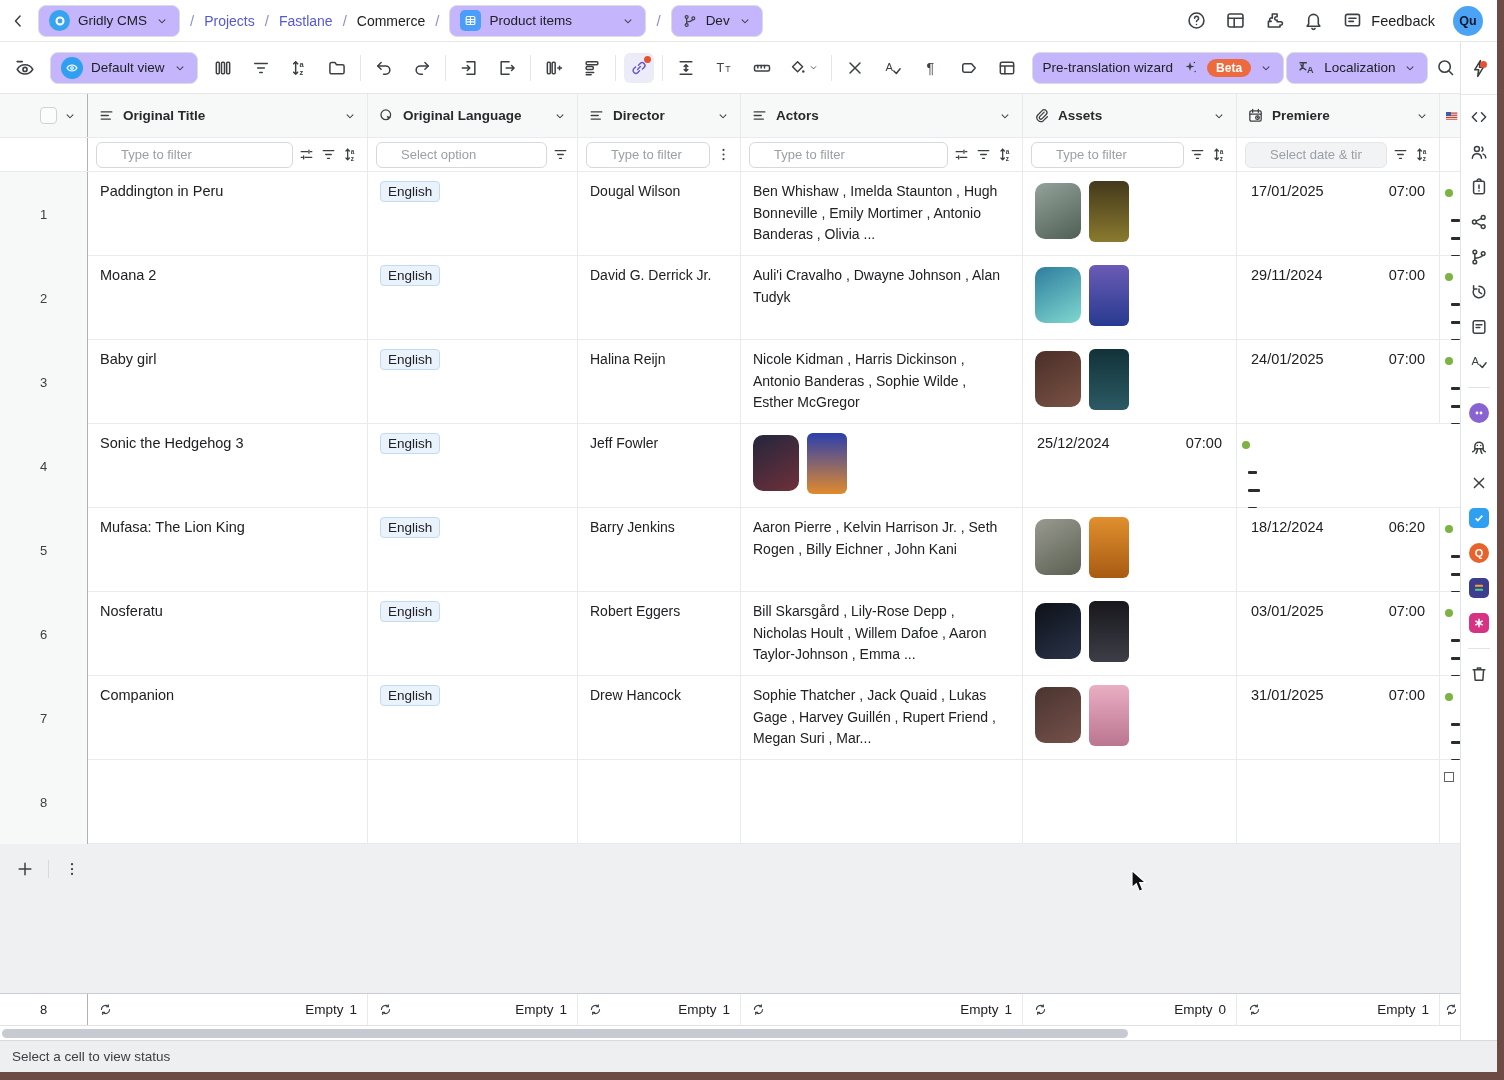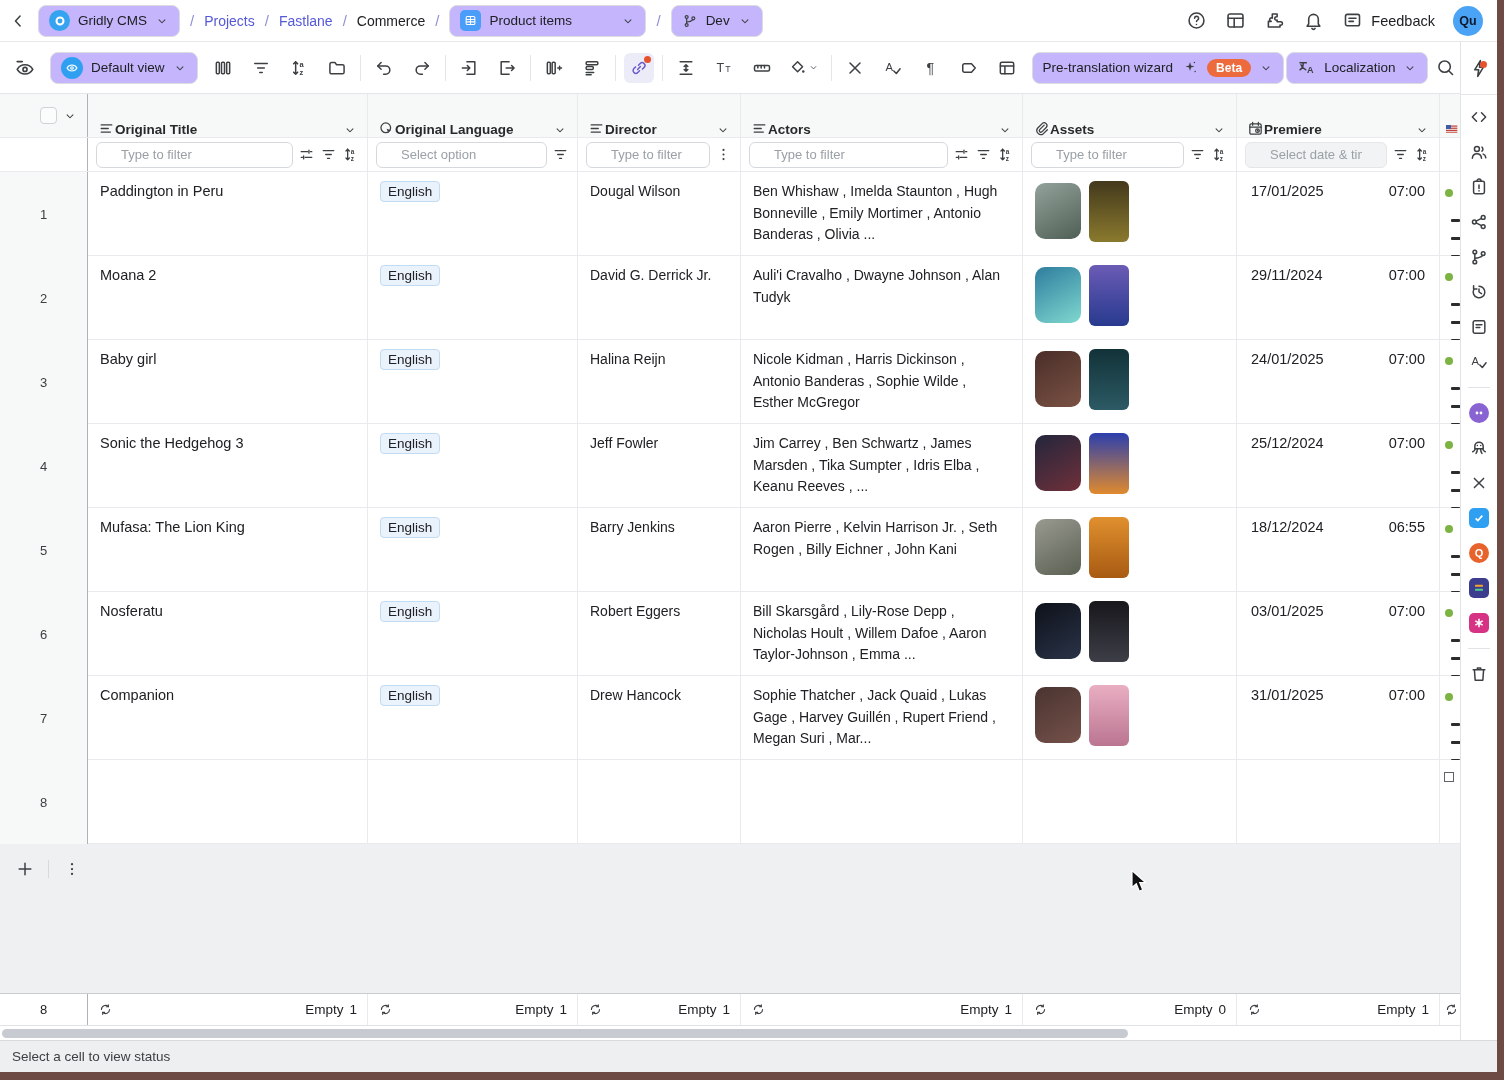--- a/index.html
+++ b/index.html
@@ -36,7 +36,7 @@
   
   .cols{display:grid;grid-template-columns:88px 280px 210px 163px 282px 214px 203px 20px}
   .thead{position:absolute;left:0;top:94px;width:1460px;height:44px;background:#f7f8f8;border-bottom:1px solid #e8eaed;box-sizing:border-box}
-  .hcell{display:flex;align-items:flex-end;gap:0;padding:0 10px;border-right:1px solid #e8eaed;font-size:13.5px;font-weight:bold;color:#28292b;overflow:hidden;cursor:pointer}
+  .hcell{display:flex;align-items:center;gap:8px;padding:0 10px;border-right:1px solid #e8eaed;font-size:13.5px;font-weight:bold;color:#28292b;overflow:hidden;cursor:pointer}
   .hcell .chev{margin-left:auto}
   .hnum{display:flex;align-items:center;justify-content:flex-end;gap:6px;padding-right:10px;border-right:1px solid #aeb3b9;cursor:pointer}
   .cbx{width:15px;height:15px;border:1px solid #cfd3d8;border-radius:4px;background:#fbfcfc}

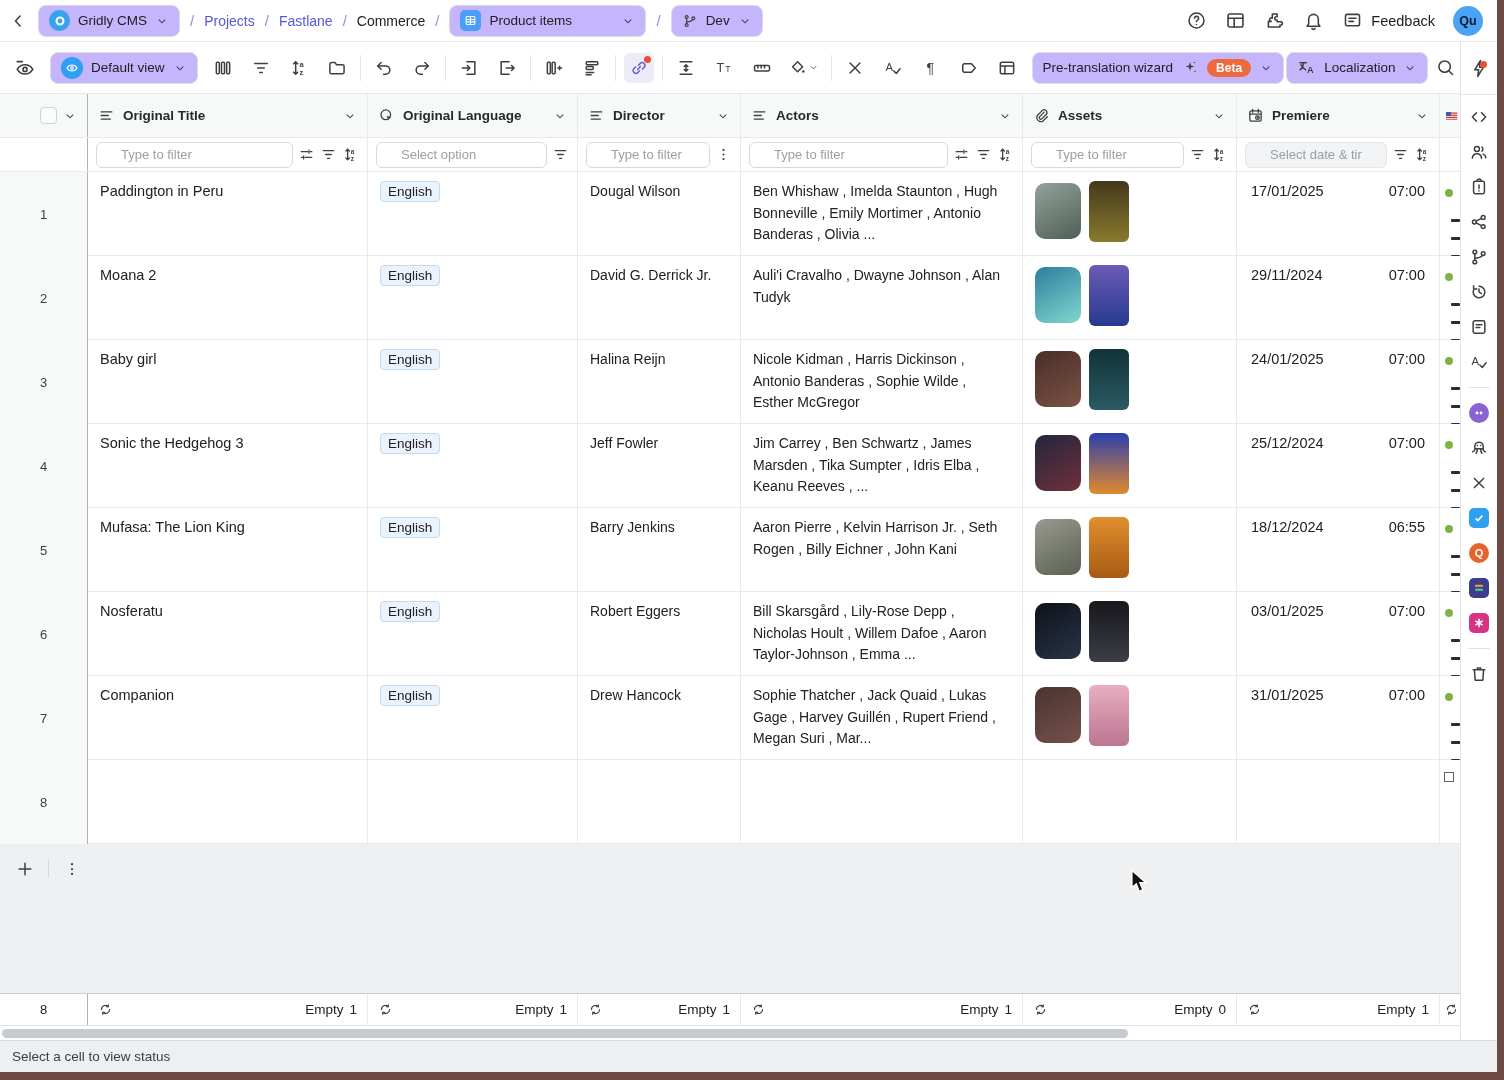--- a/index.html
+++ b/index.html
@@ -653,7 +653,6 @@
       <div class="cell title-cell">Sonic the Hedgehog 3</div>
       <div class="cell"><span class="chip">English</span></div>
       <div class="cell">Jeff Fowler</div>
-      <div class="cell">Jim Carrey , Ben Schwartz , James Marsden , Tika Sumpter , Idris Elba , Keanu Reeves , ...</div>
       <div class="cell assets-cell">
         <div class="thumb still" style="background: linear-gradient(150deg, rgb(35, 38, 60), rgb(112, 48, 58));"></div>
         <div class="thumb poster" style="background: linear-gradient(rgb(43, 63, 174), rgb(224, 138, 46));"></div>

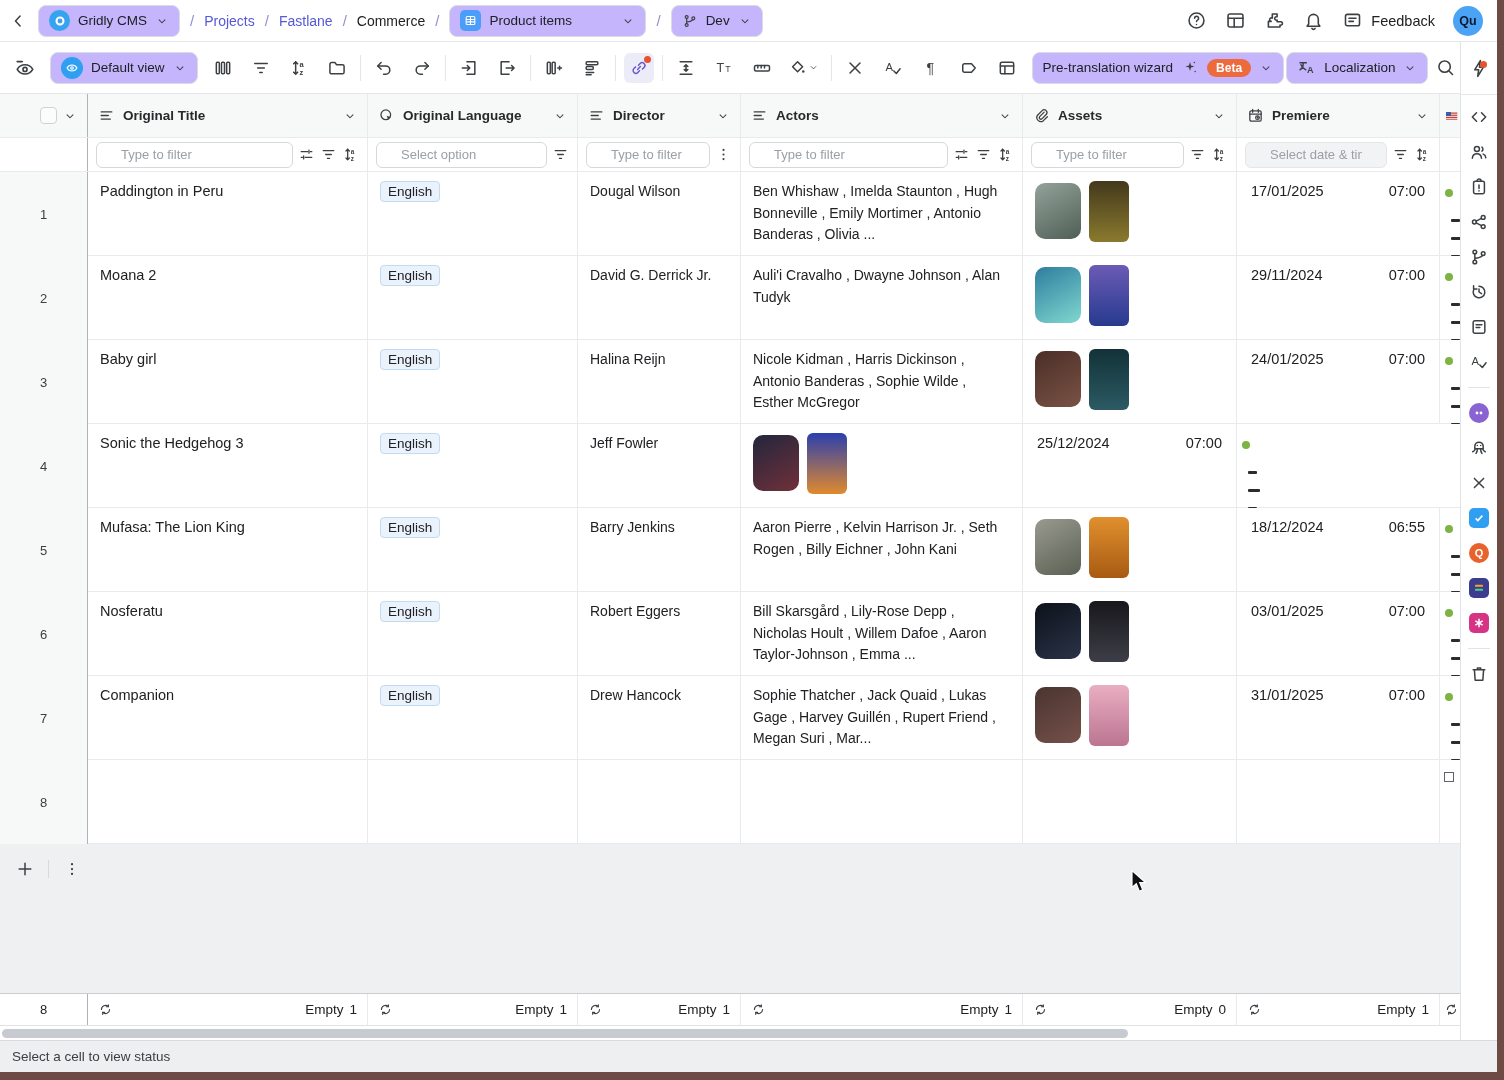--- a/index.html
+++ b/index.html
@@ -675,7 +675,7 @@
       </div>
       <div class="cell prem-cell">
         <span>18/12/2024</span>
-        <span>06:55</span>
+        <span>06:20</span>
       </div>
       <div class="cell status-cell"><span class="gdot"></span><div class="frag" style="width: 9px;"></div><div class="frag" style="width: 12px;"></div><div class="frag" style="width: 9px;"></div></div>
     </div>

